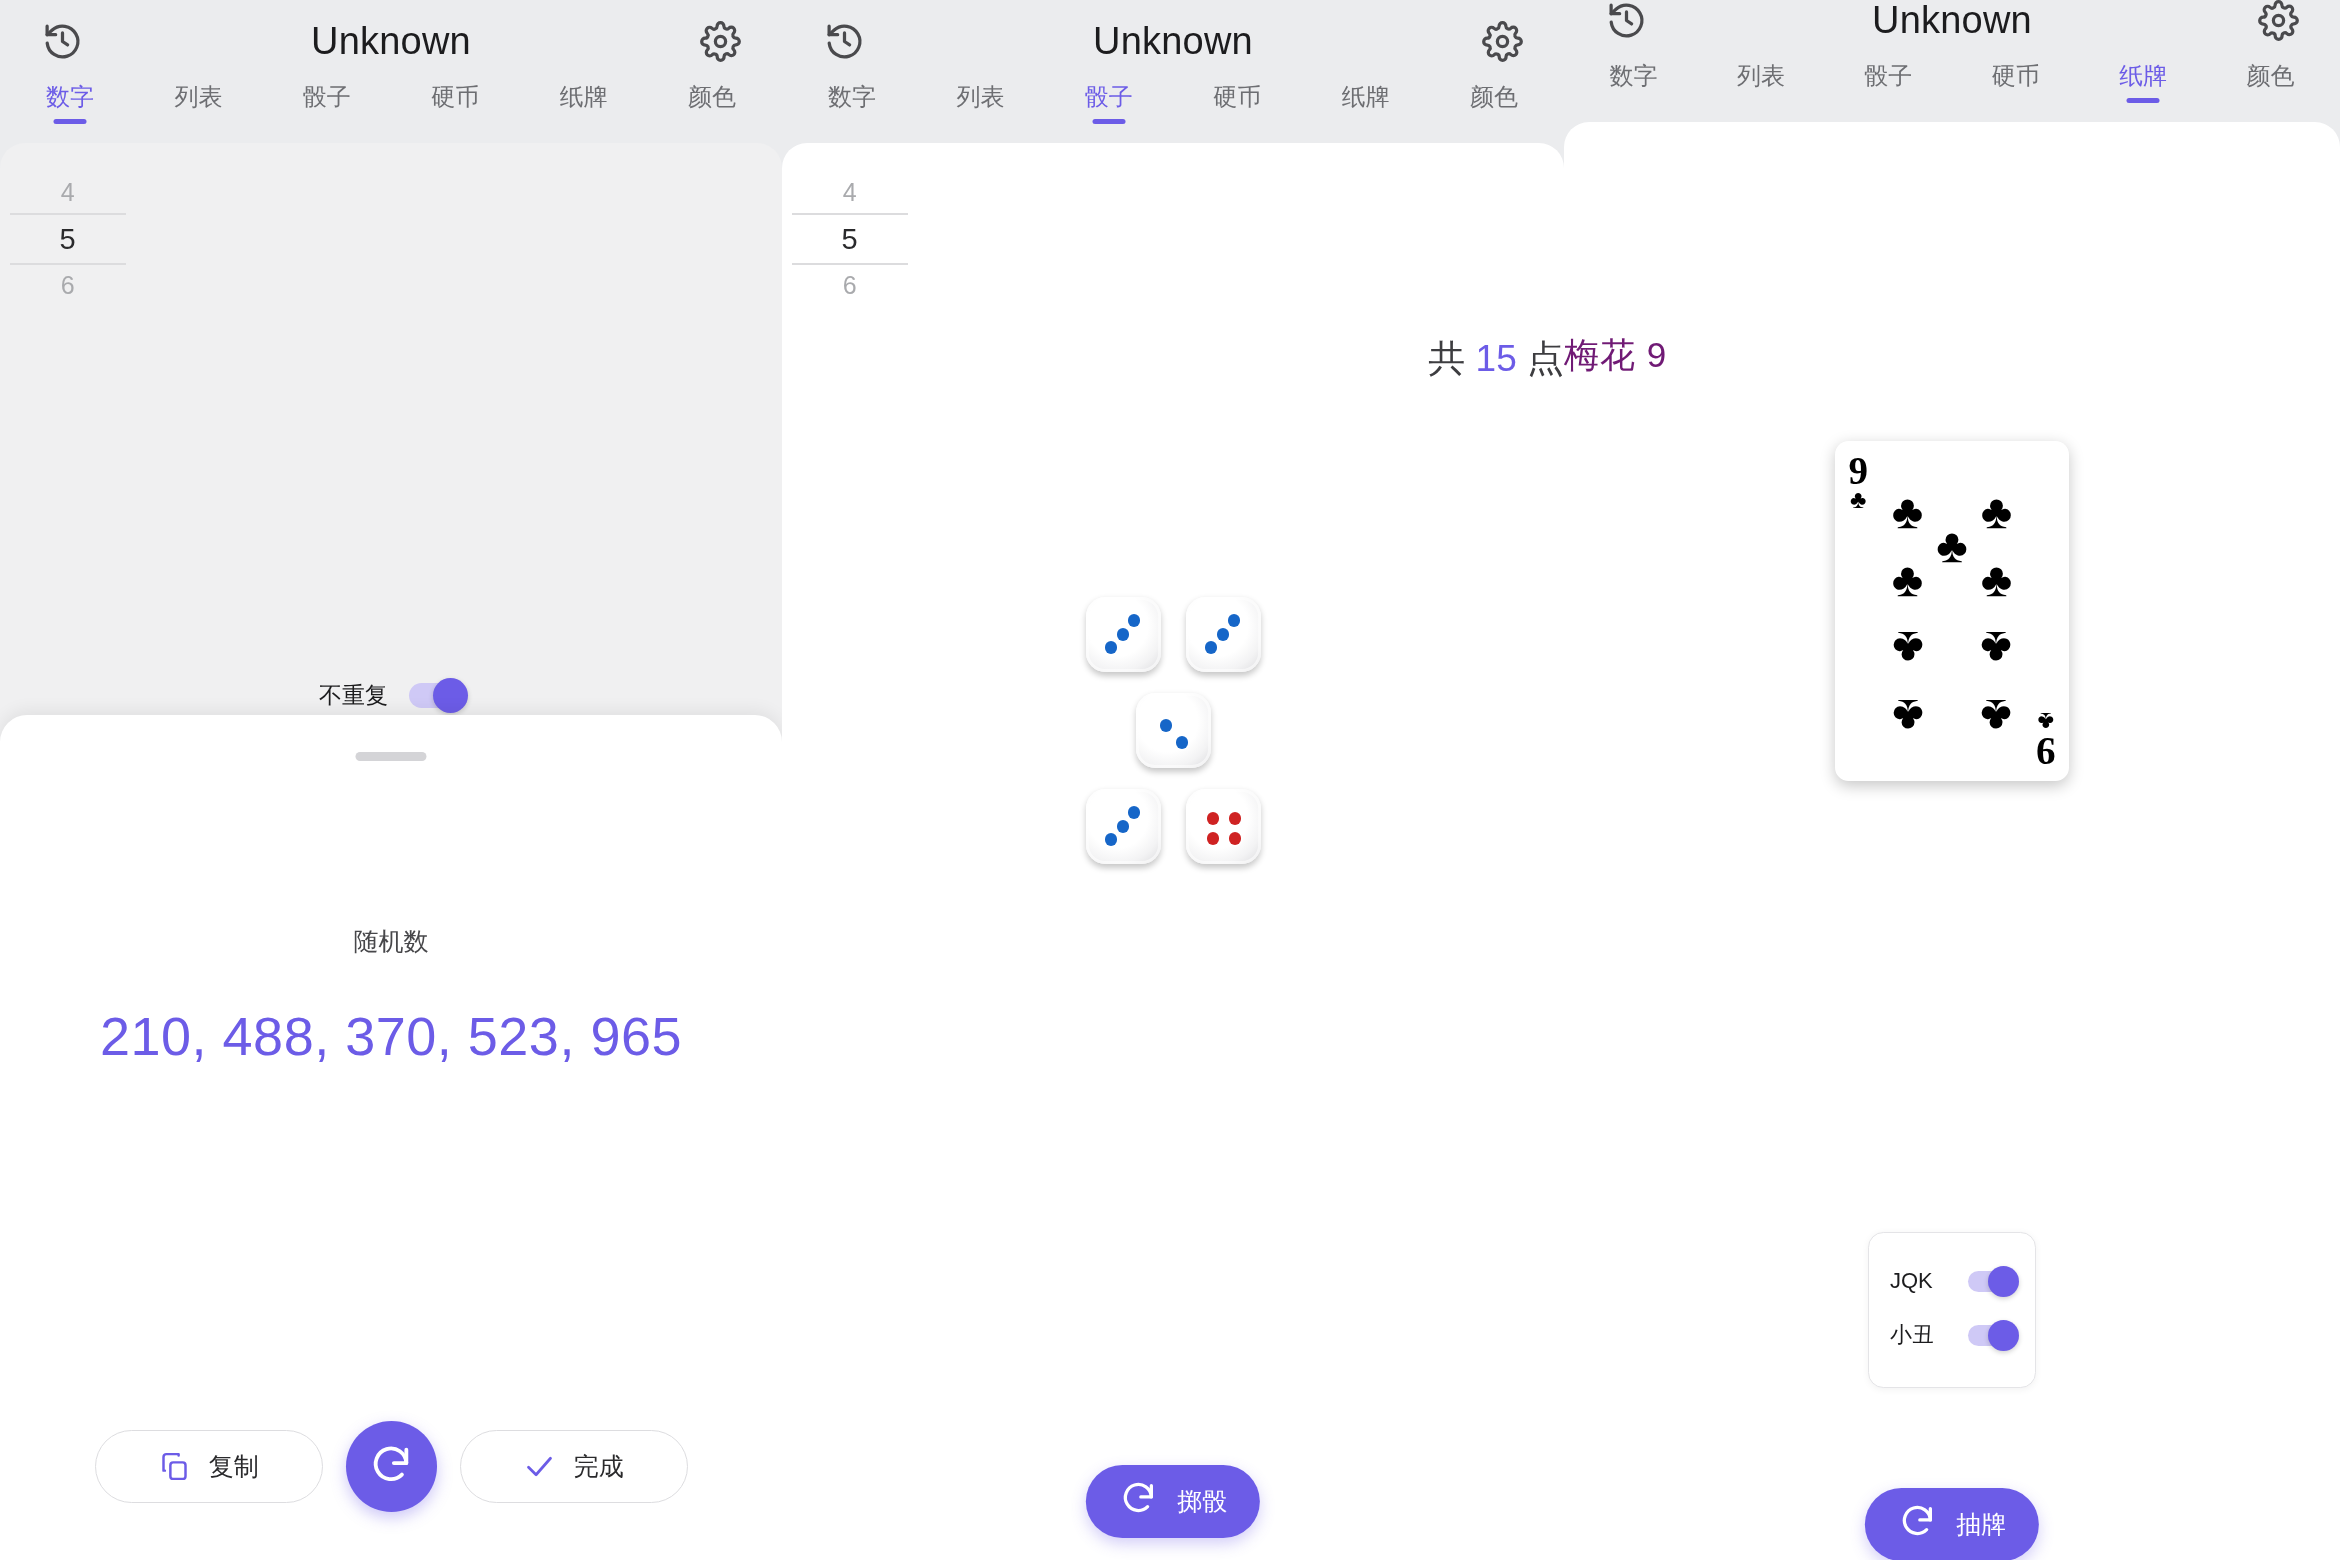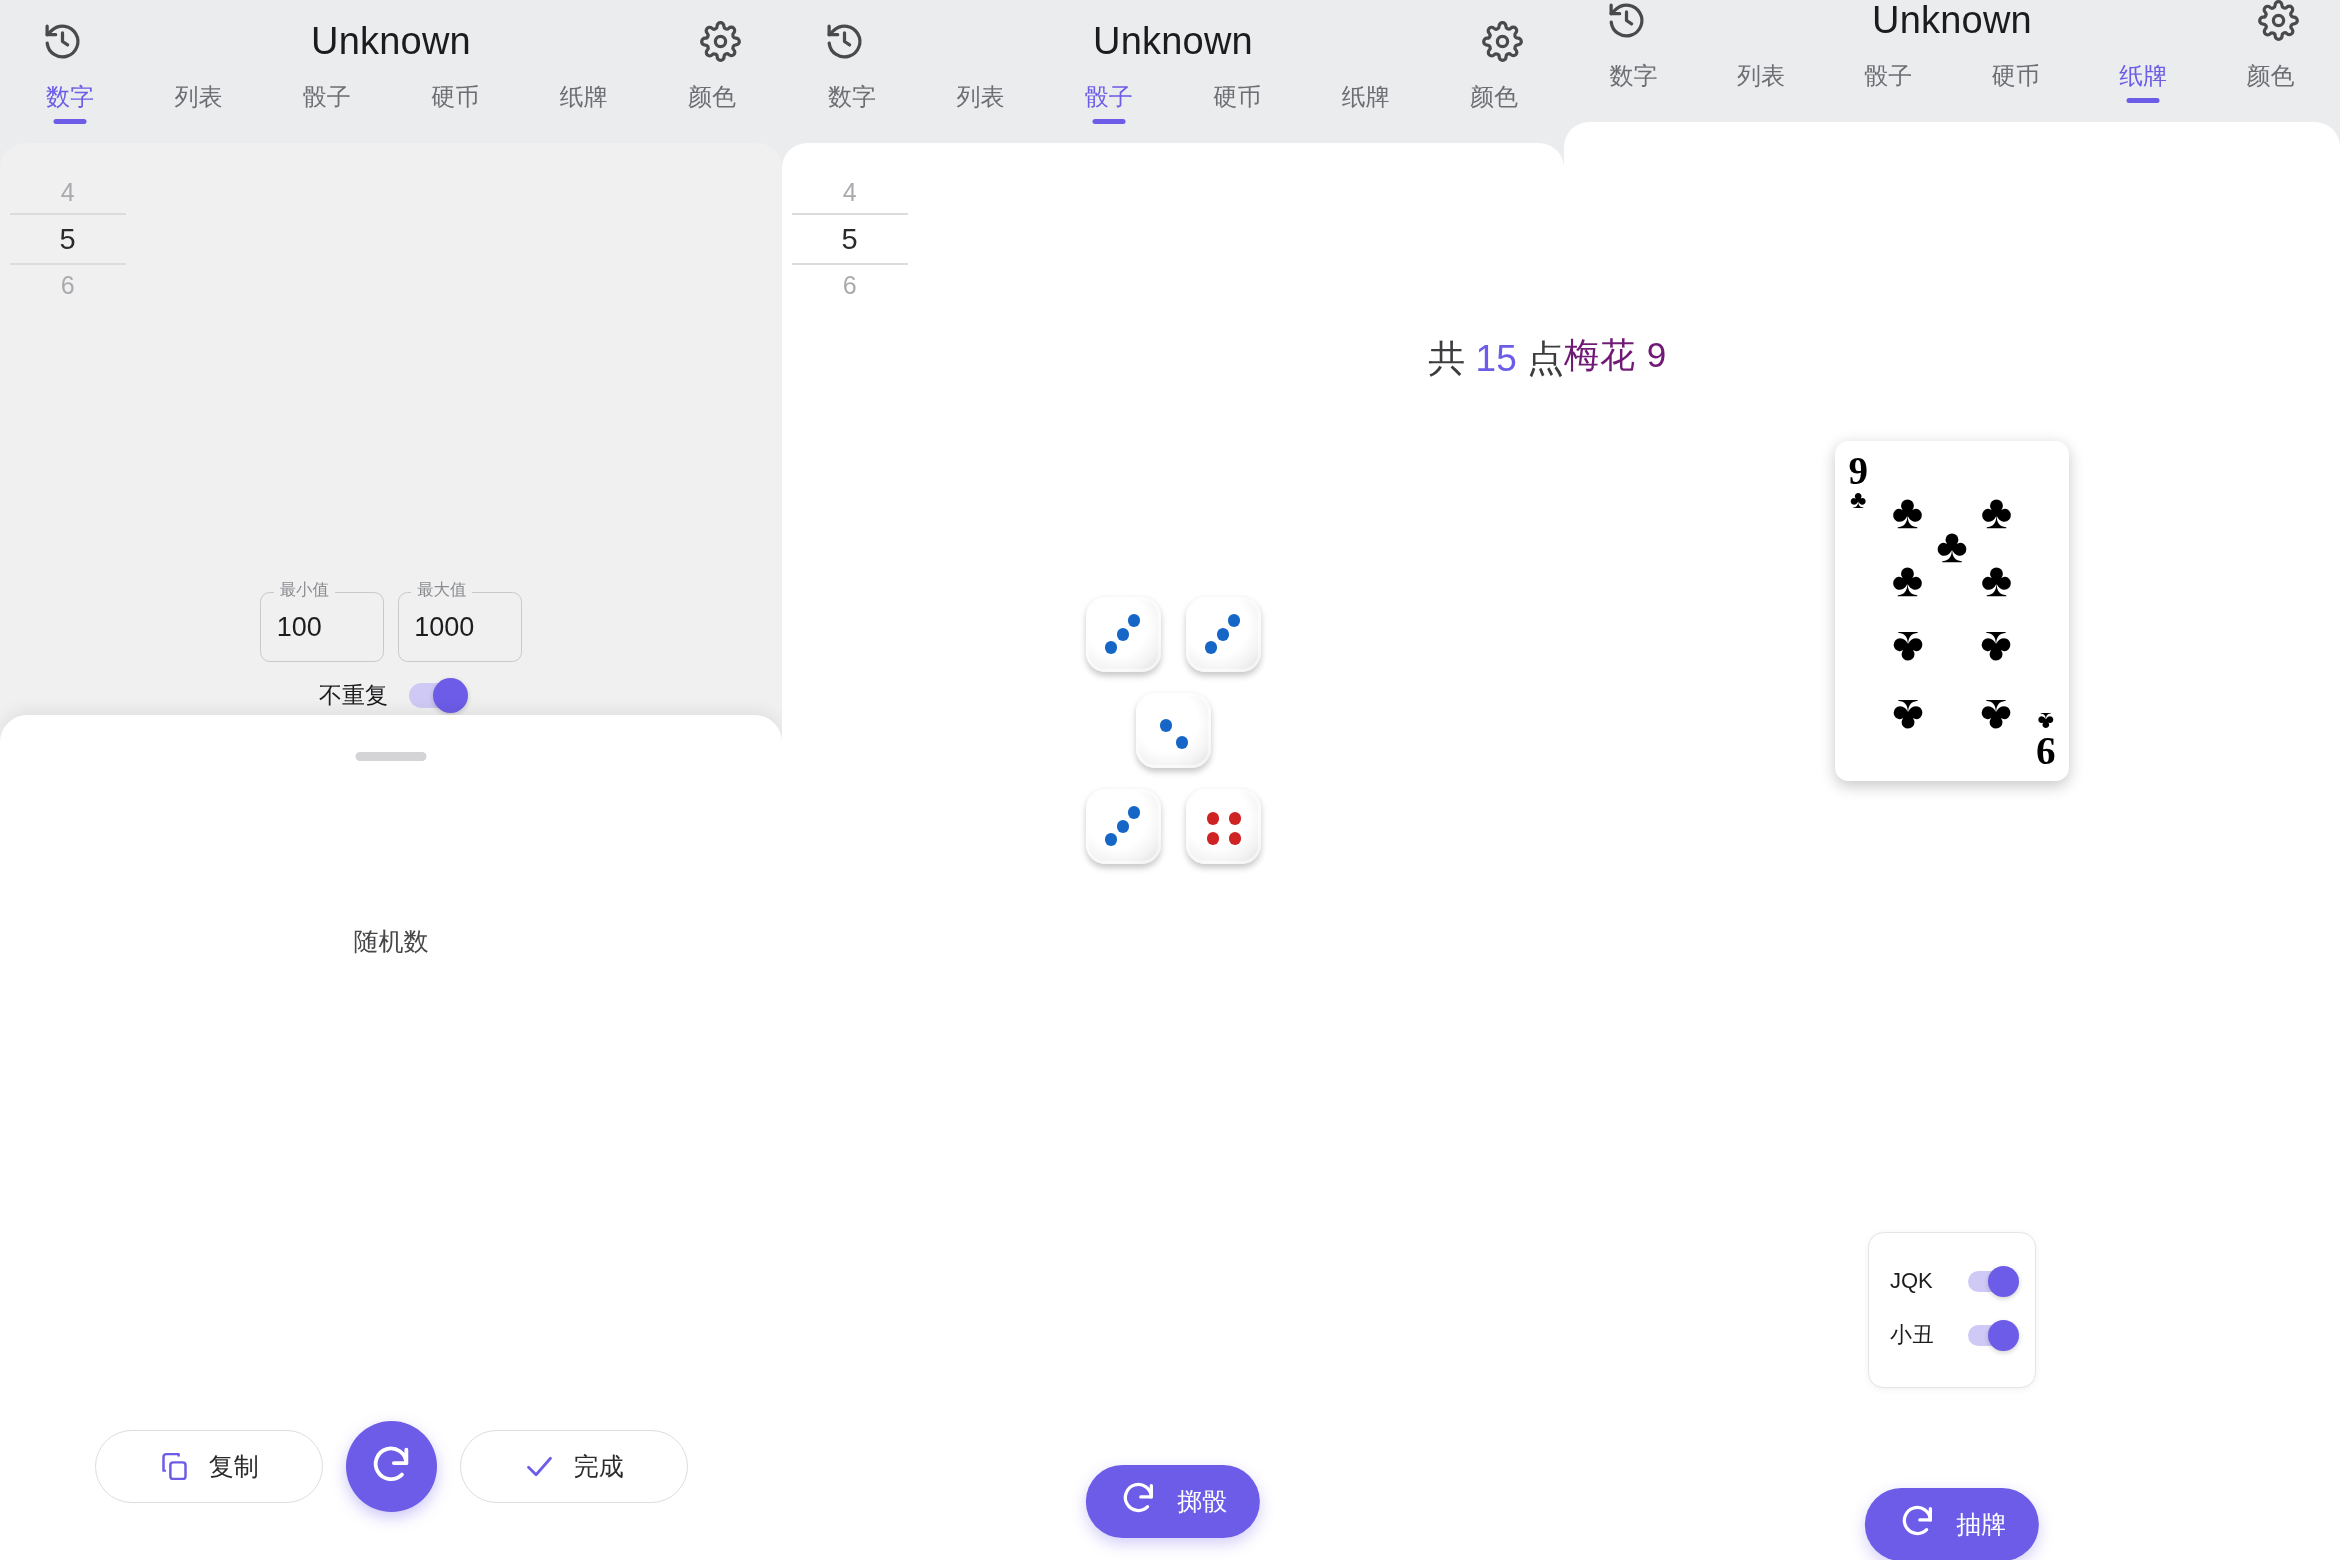--- a/index.html
+++ b/index.html
@@ -400,16 +400,6 @@
           <div class="w-row">6</div>
         </div>
 
-        <div class="range-row">
-          <div class="field">
-            <span class="legend">最小值</span>
-            <span class="val">100</span>
-          </div>
-          <div class="field">
-            <span class="legend">最大值</span>
-            <span class="val">1000</span>
-          </div>
-        </div>
 
         <div class="norep-row">
           <span class="lab">不重复</span>

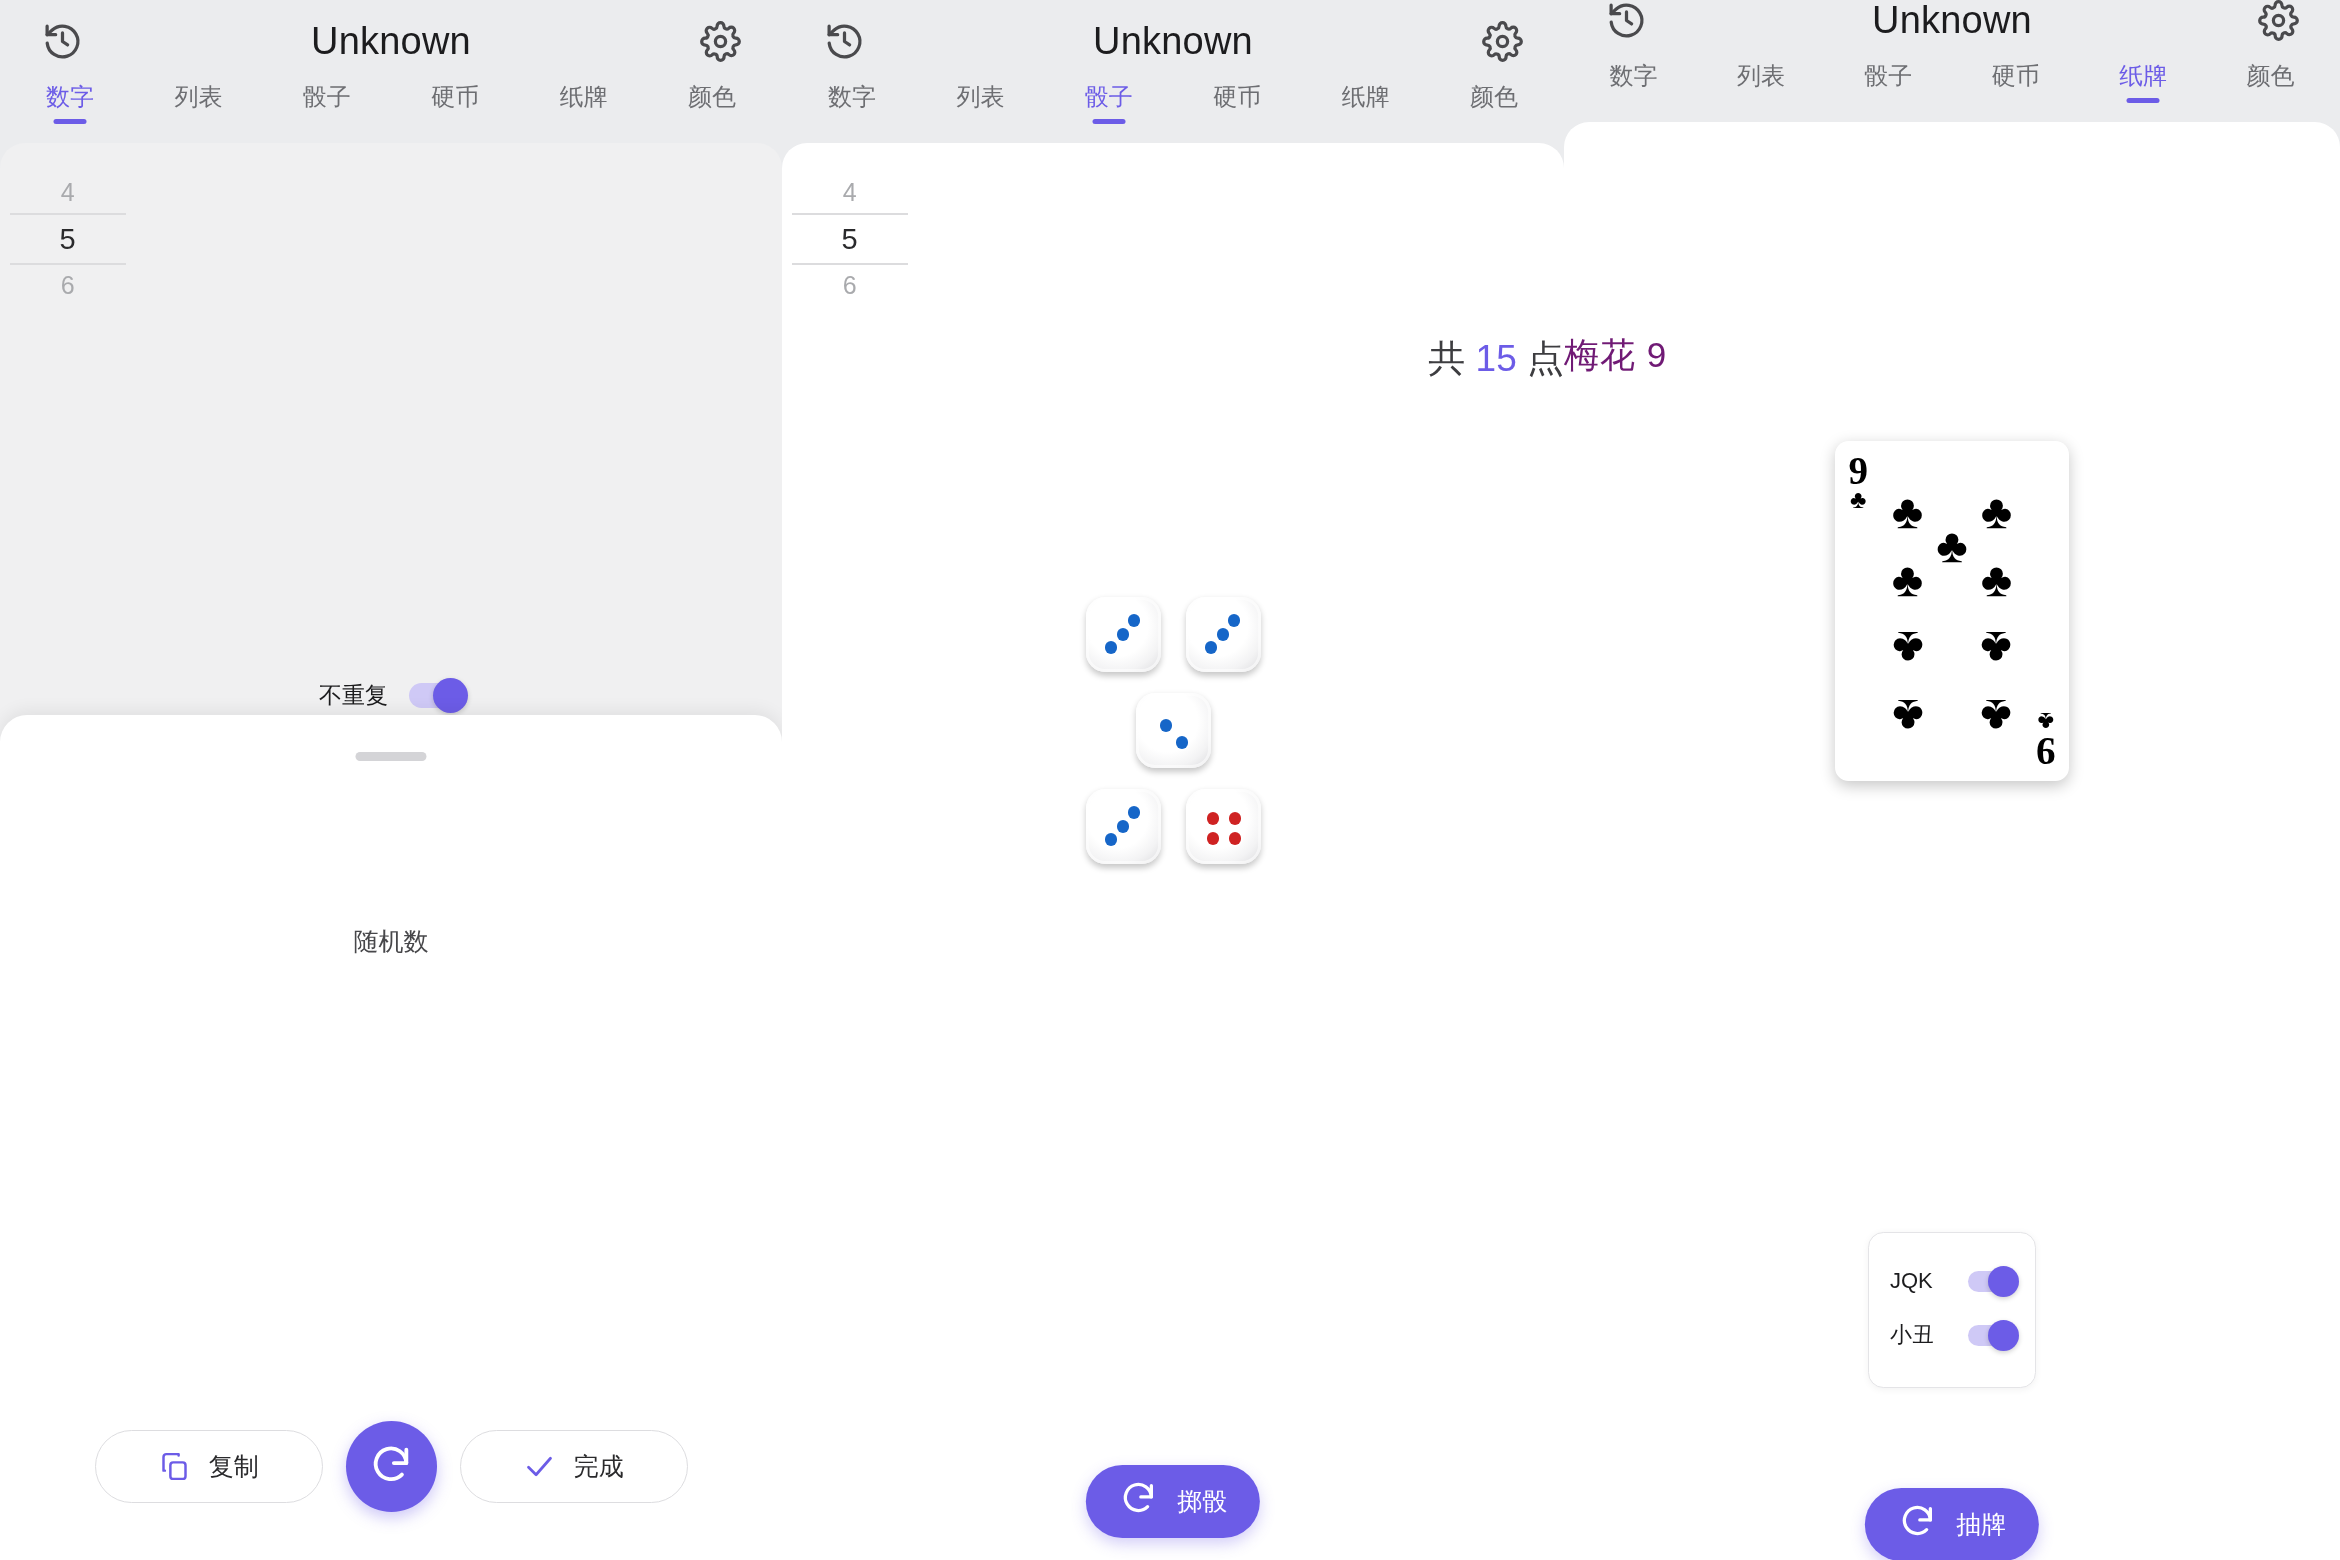--- a/index.html
+++ b/index.html
@@ -411,6 +411,7 @@
         <div class="result-sheet">
           <div class="grabber"></div>
           <div class="result-label">随机数</div>
+          <div class="result-value">210, 488, 370, 523, 965</div>
           <div class="btn-row">
             <div class="pill-btn">
               <span>

